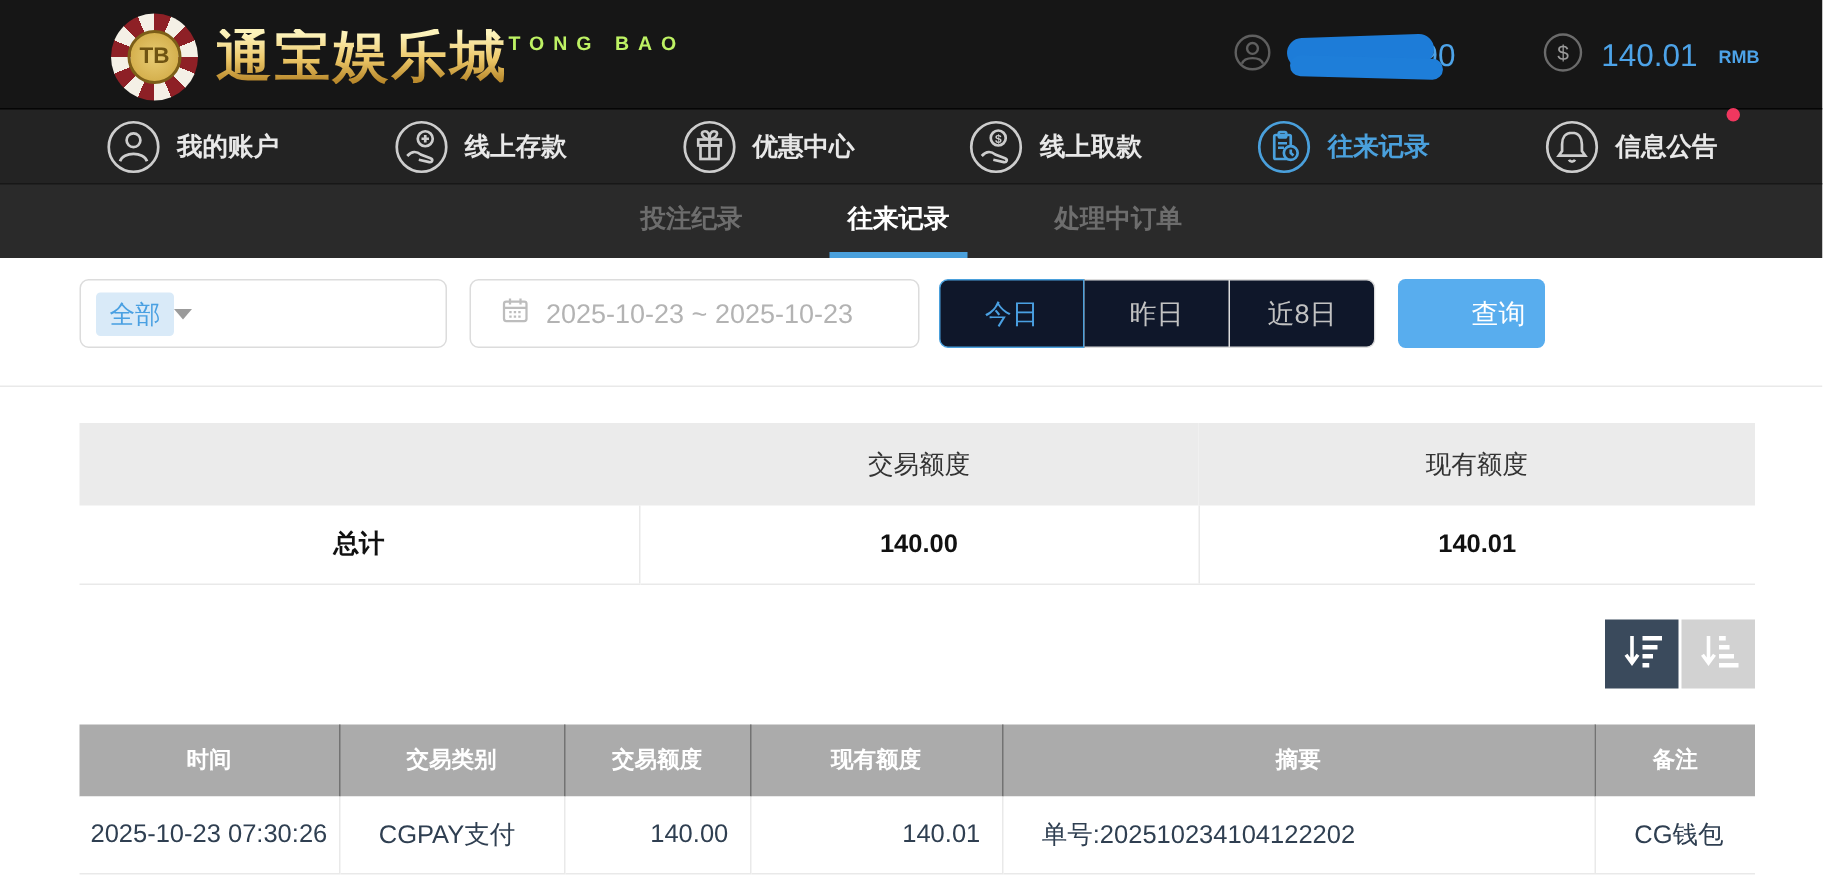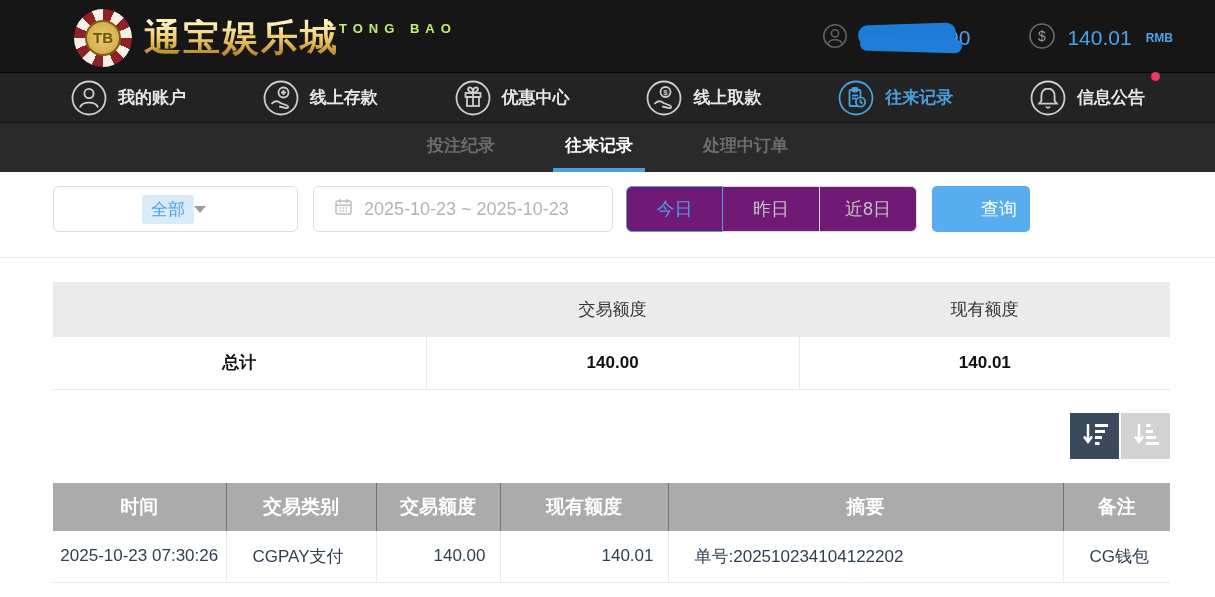--- a/index.html
+++ b/index.html
@@ -49,7 +49,7 @@
   .content { padding:14px 45px 0 53px; }
   .filter-row { display:flex; align-items:center; height:46px; }
   .select-box { width:245px; height:46px; border:1px solid #dcdcdc; border-radius:6px; display:flex; align-items:center;
-                justify-content:center; padding:0 13px 0 10px; cursor:pointer; }
+                justify-content:flex-start; padding:0 13px 0 10px; cursor:pointer; }
   .select-chip { background:#d9eaf8; color:#4aa0e2; font-size:17px; padding:3px 9px; border-radius:3px; }
   .caret-down { width:0; height:0; border-left:6px solid transparent; border-right:6px solid transparent; border-top:7px solid #9b9b9b; }
   .date-box { width:300px; height:46px; border:1px solid #dcdcdc; border-radius:6px; display:flex; align-items:center;

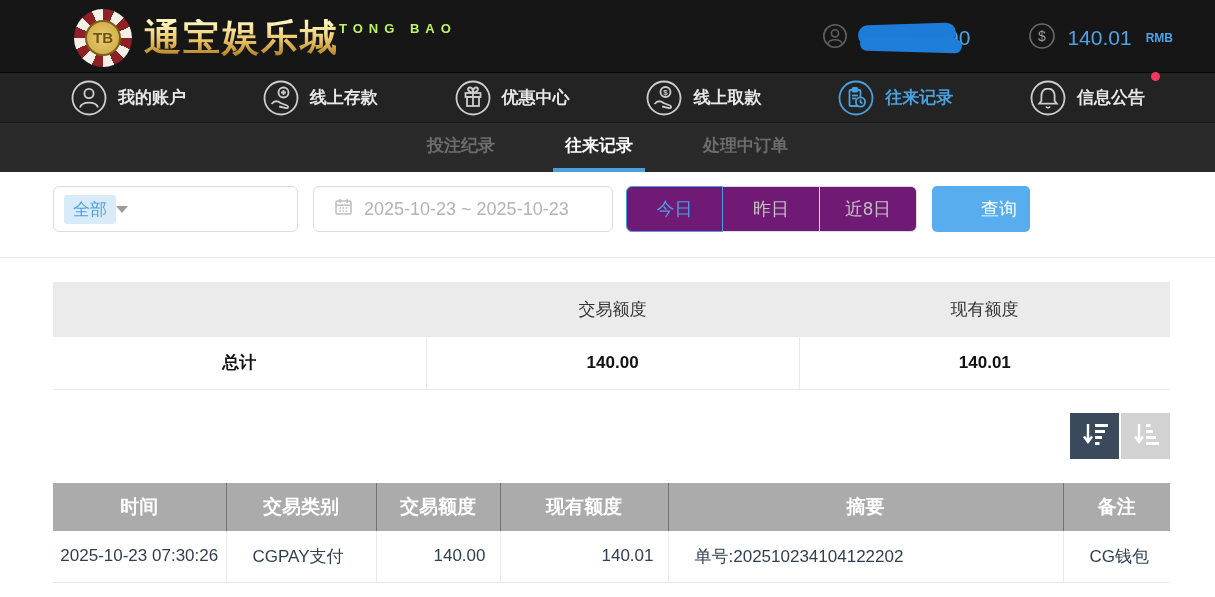--- a/index.html
+++ b/index.html
@@ -55,7 +55,7 @@
   .date-box { width:300px; height:46px; border:1px solid #dcdcdc; border-radius:6px; display:flex; align-items:center;
               gap:11px; padding-left:20px; color:#b3b3b3; font-size:18px; margin-left:15px; cursor:pointer; }
   .quick-group { display:flex; height:46px; margin-left:13px; }
-  .quick-btn { width:97px; height:46px; border:1px solid #dcdcdc; border-left:none; background:#701a75; color:#c2c2c2;
+  .quick-btn { width:97px; height:46px; border:1px solid #dcdcdc; border-left:none; background:#0f172a; color:#c2c2c2;
                font-size:18px; display:flex; align-items:center; justify-content:center; cursor:pointer; }
   .quick-btn:first-child { border-left:1px solid #dcdcdc; border-radius:6px 0 0 6px; }
   .quick-btn:last-child { border-radius:0 6px 6px 0; }

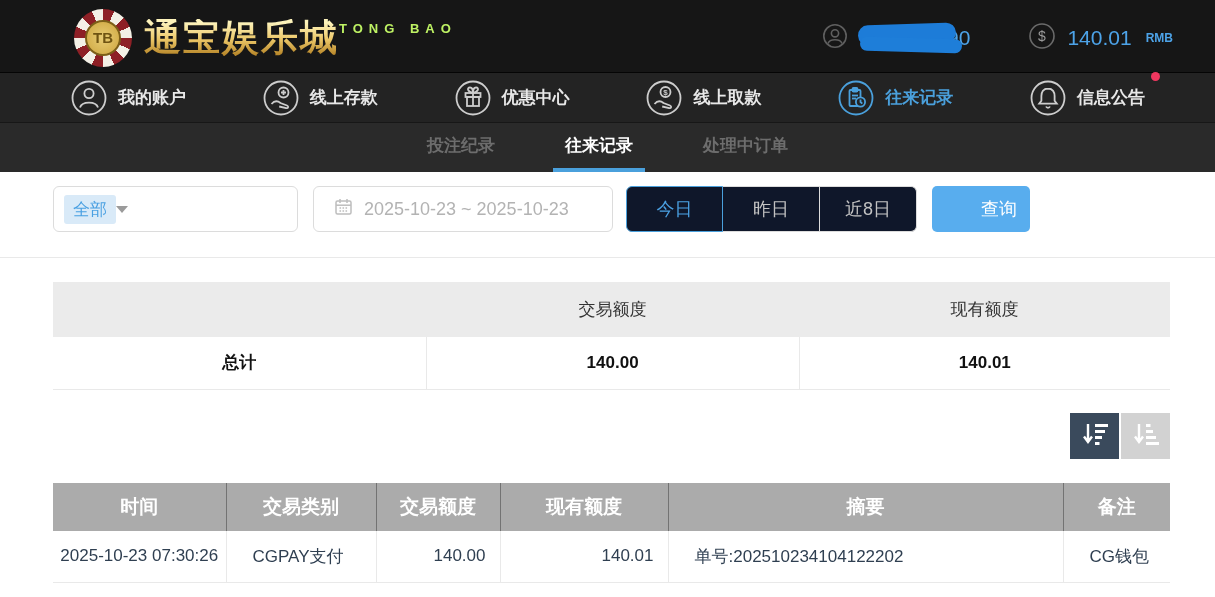--- a/index.html
+++ b/index.html
@@ -79,7 +79,7 @@
   .records-table { margin-top:24px; table-layout:fixed; }
   .records-table col.c1{width:173px} .records-table col.c2{width:150px} .records-table col.c3{width:124px}
   .records-table col.c4{width:168px} .records-table col.c5{width:395px} .records-table col.c6{width:107px}
-  .records-table th { background:var(--table_header_bg,#ababab); color:#fff; height:48px; font-size:19px; font-weight:bold; }
+  .records-table th { background:var(--table_header_bg,#ababab); color:#fff; height:48px; font-size:15px; font-weight:bold; }
   .records-table th + th { border-left:1px solid #737373; }
   .records-table td { height:52px; font-size:17px; color:#2f3f51; border-bottom:1px solid #e9e9e9; background:#fff; }
   .records-table td + td { border-left:1px solid #e9e9e9; }

